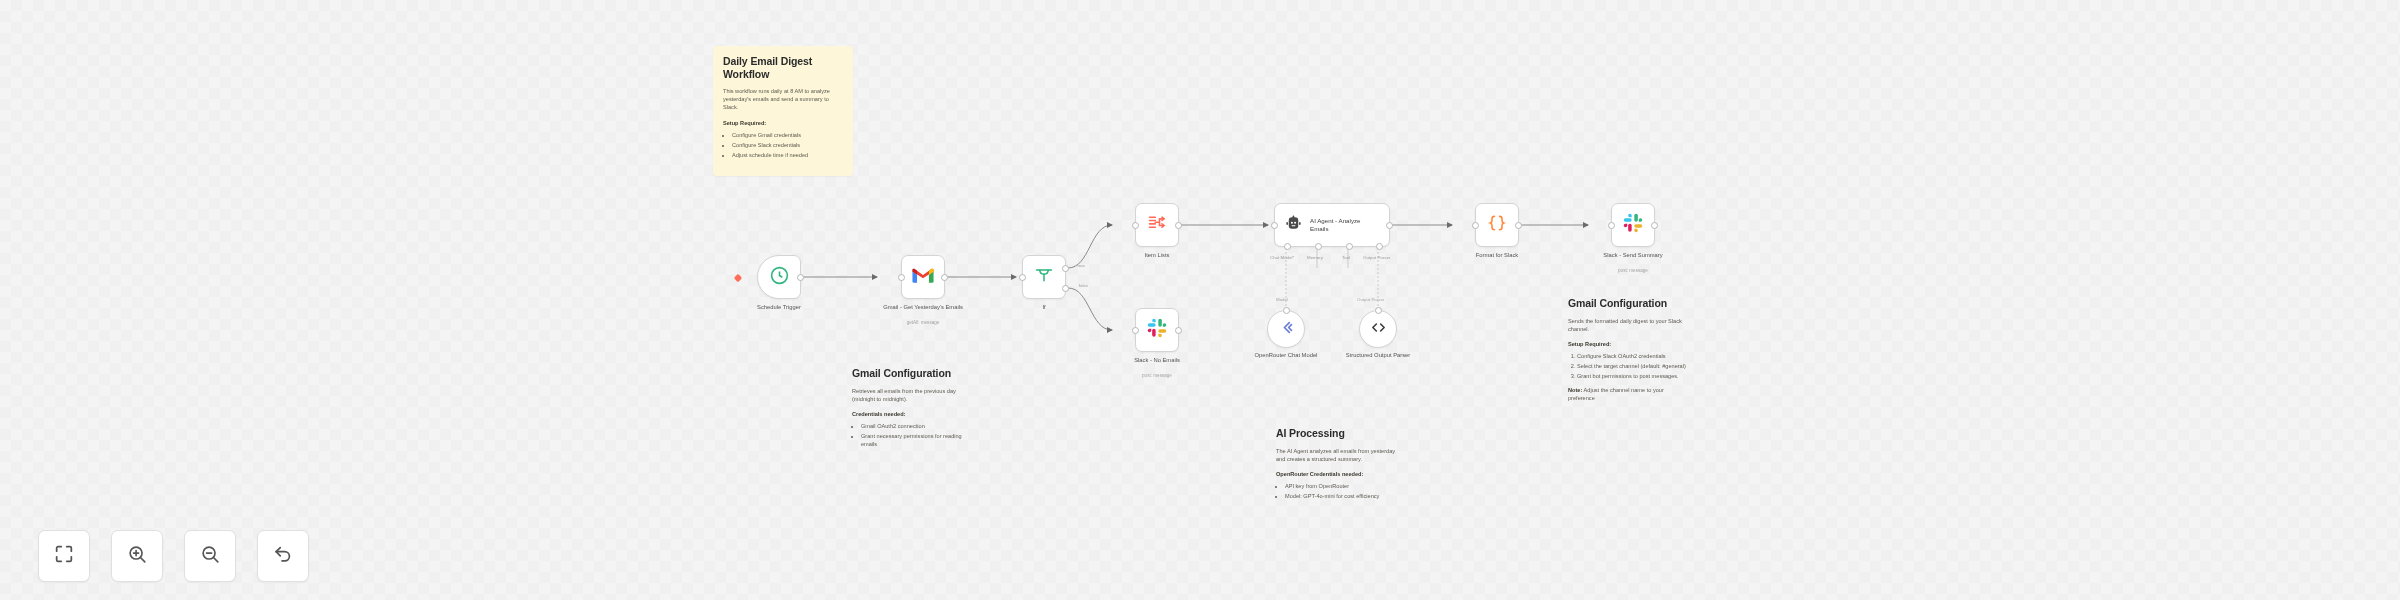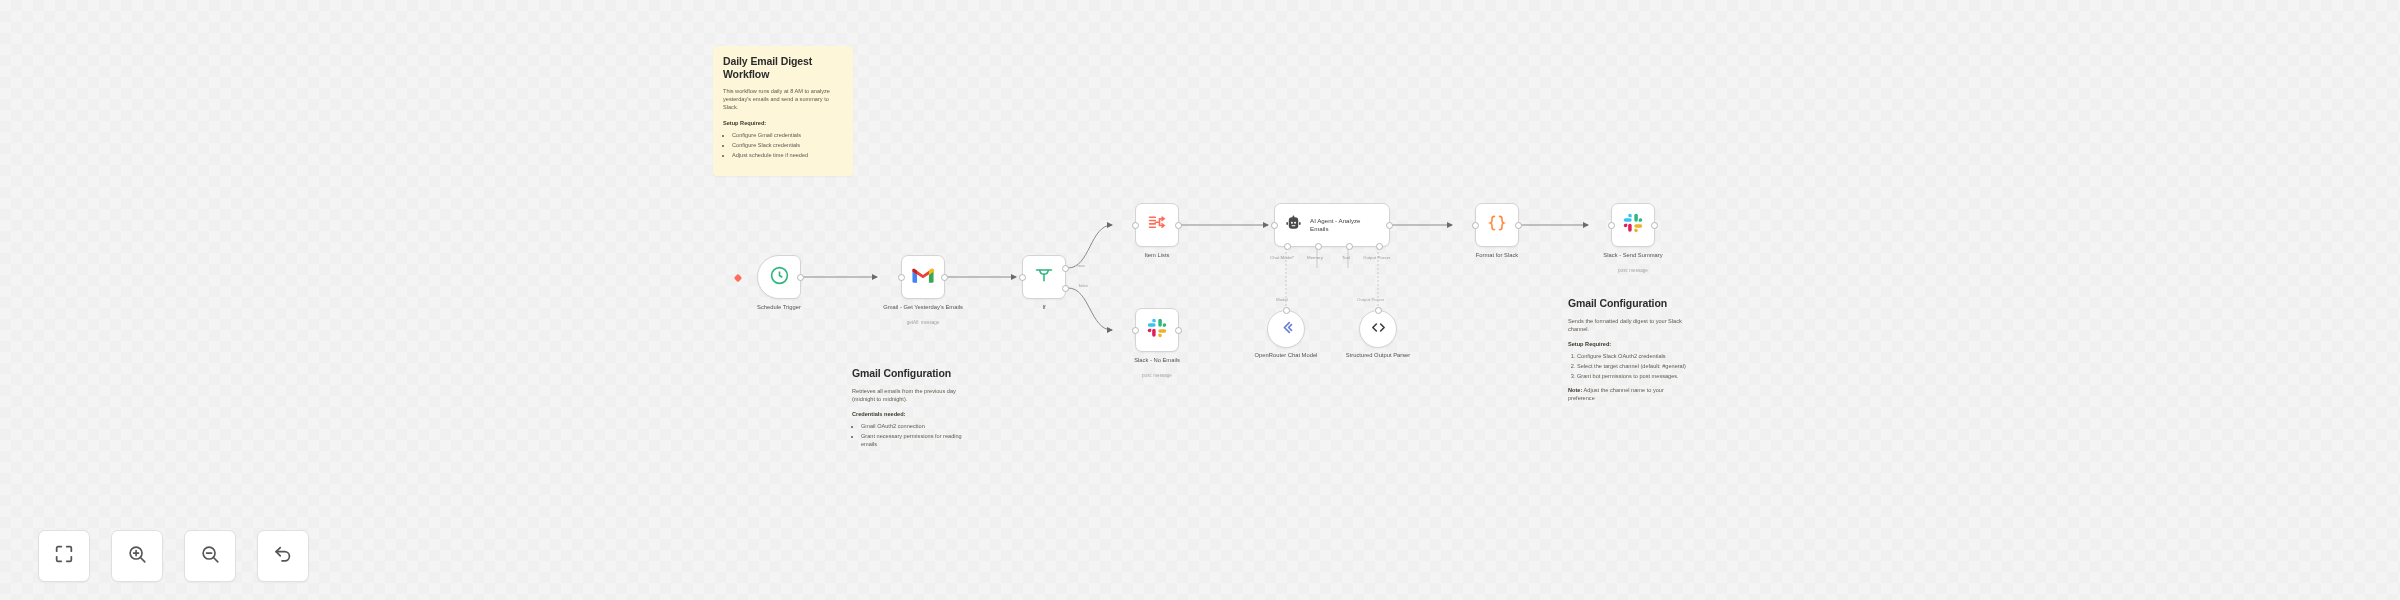--- a/index.html
+++ b/index.html
@@ -271,6 +271,15 @@
     </ul>
   </div>
 
+  <div class="sticky plain" style="left:1266px; top:418px; width:140px; height:130px;">
+    <h3>AI Processing</h3>
+    <p>The AI Agent analyzes all emails from yesterday and creates a structured summary.</p>
+    <div class="sub">OpenRouter Credentials needed:</div>
+    <ul>
+      <li>API key from OpenRouter</li>
+      <li>Model: GPT-4o-mini for cost efficiency</li>
+    </ul>
+  </div>
 
   <div class="sticky plain" style="left:1558px; top:288px; width:140px; height:200px;">
     <h3>Gmail Configuration</h3>

